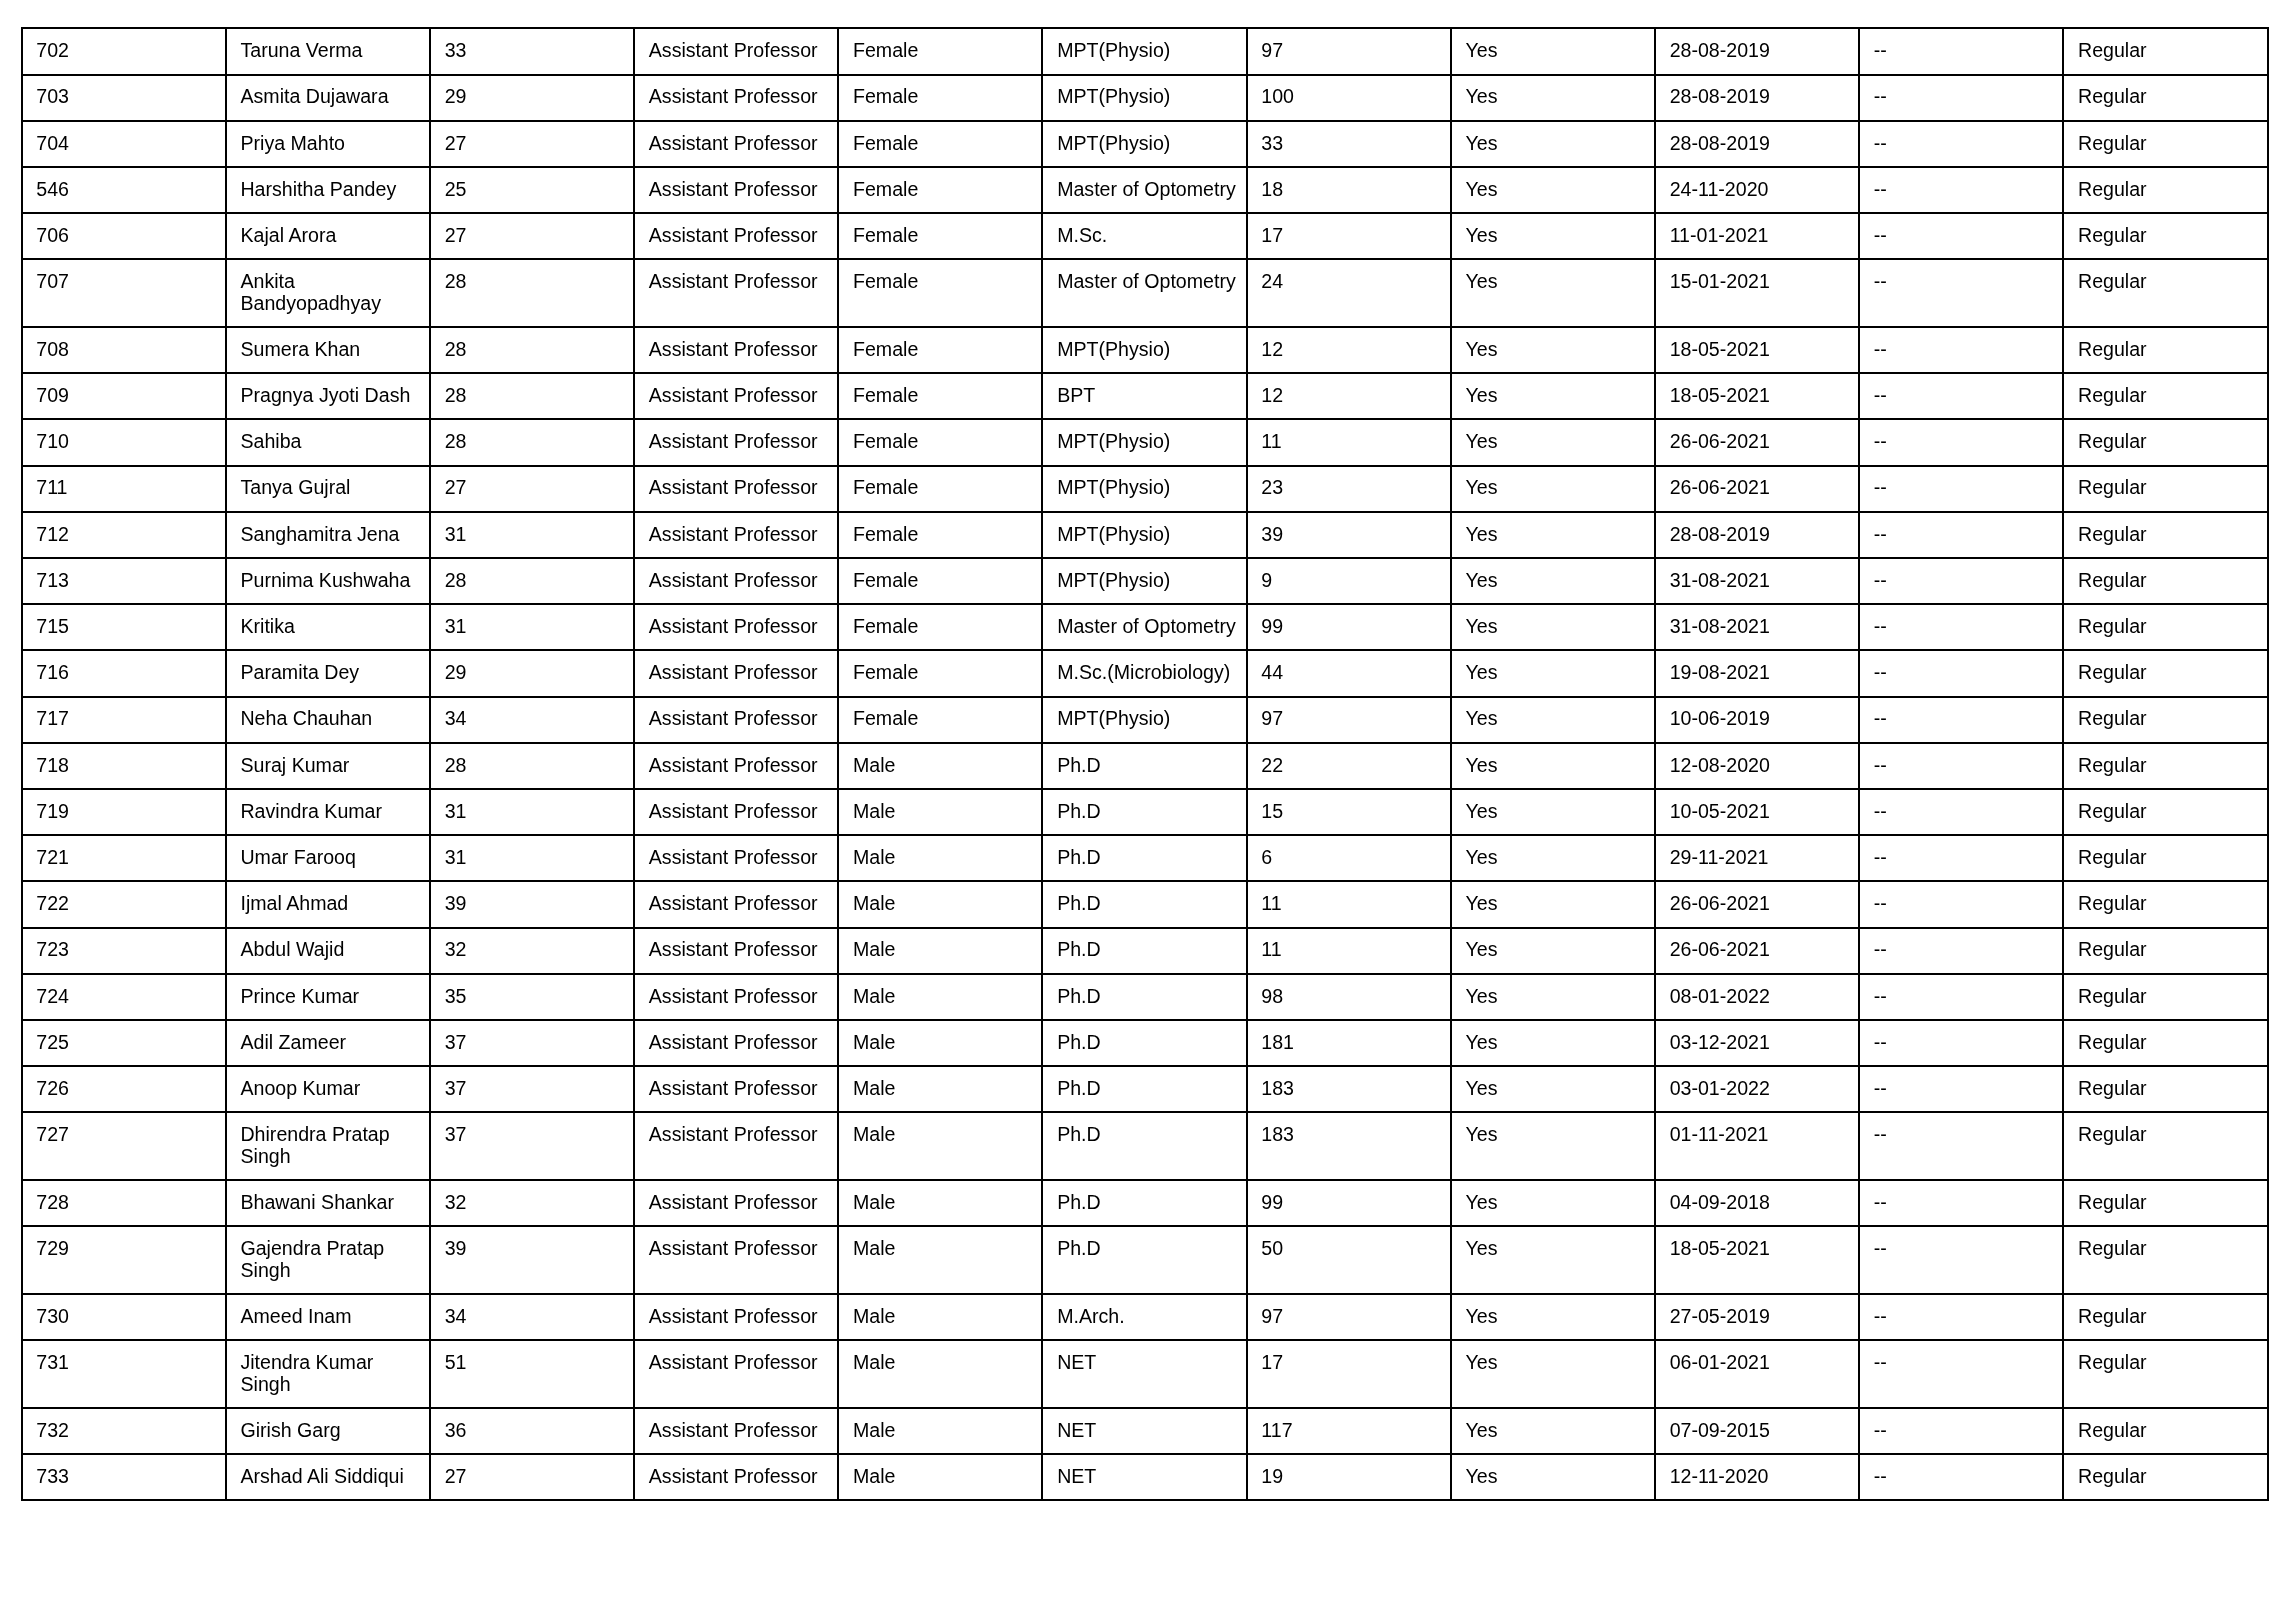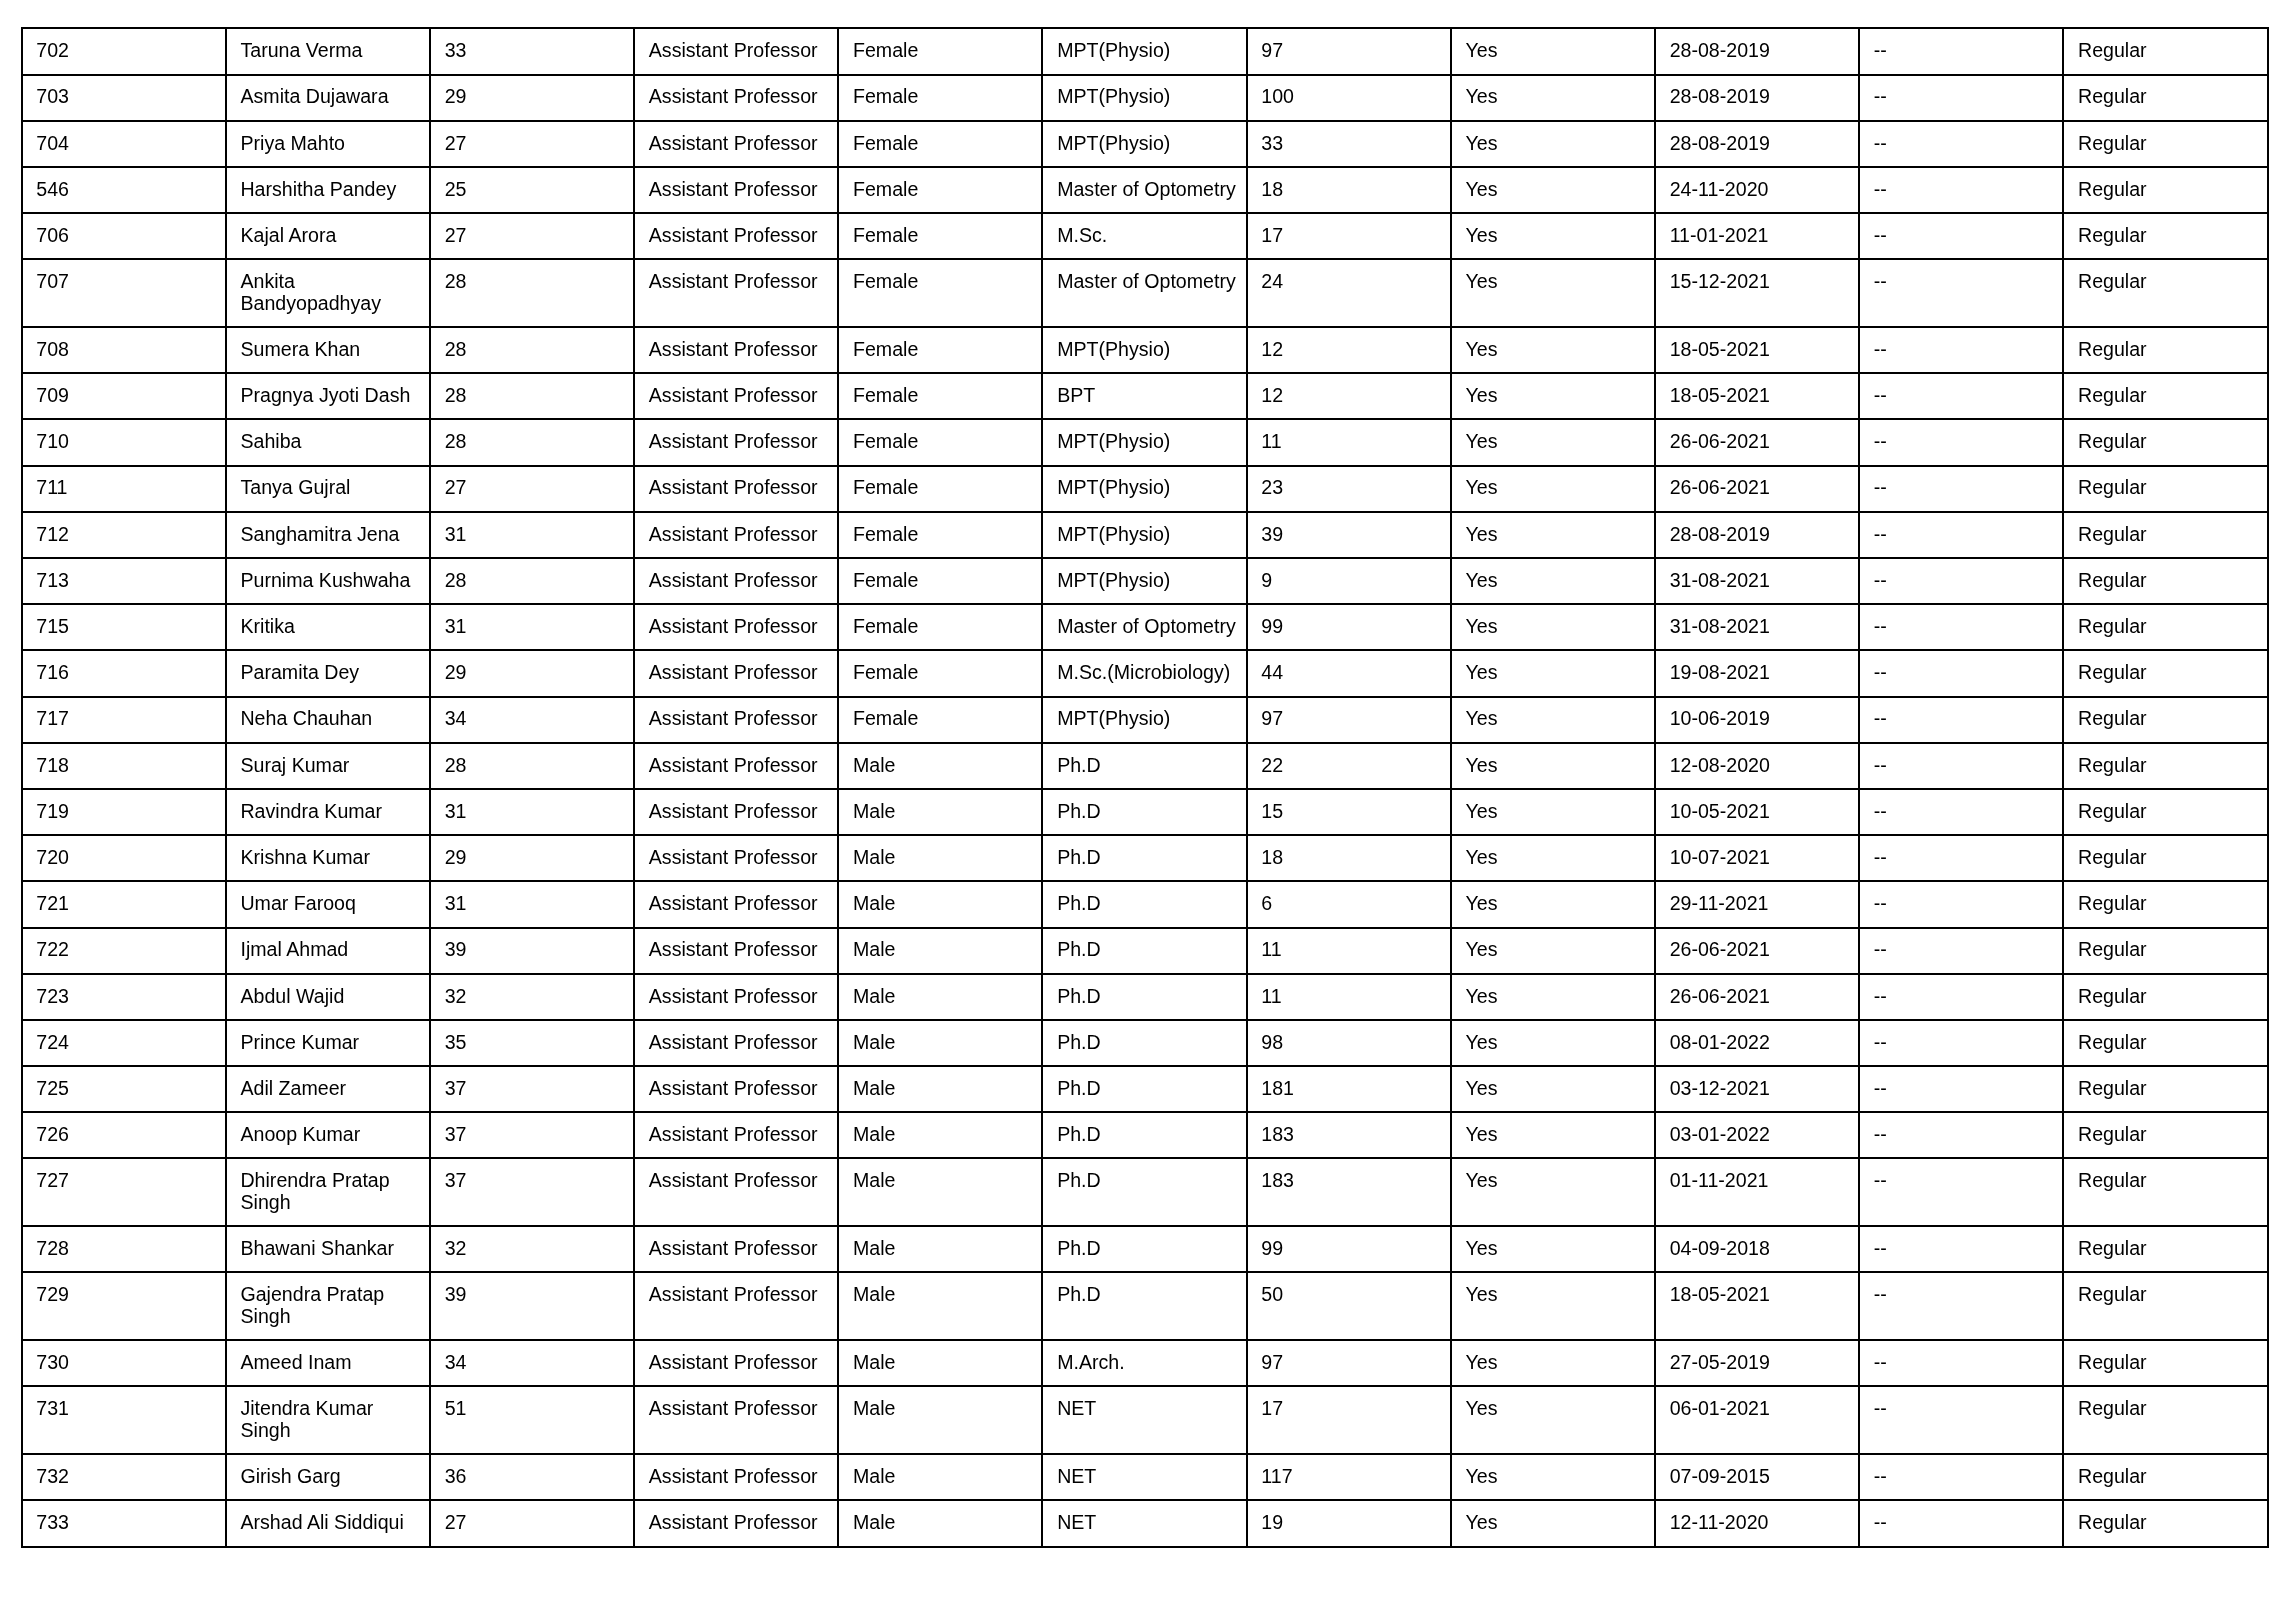--- a/index.html
+++ b/index.html
@@ -134,7 +134,7 @@
           <td>Master of Optometry</td>
           <td>24</td>
           <td>Yes</td>
-          <td>15-12-2021</td>
+          <td>15-01-2021</td>
           <td>--</td>
           <td>Regular</td>
         </tr>

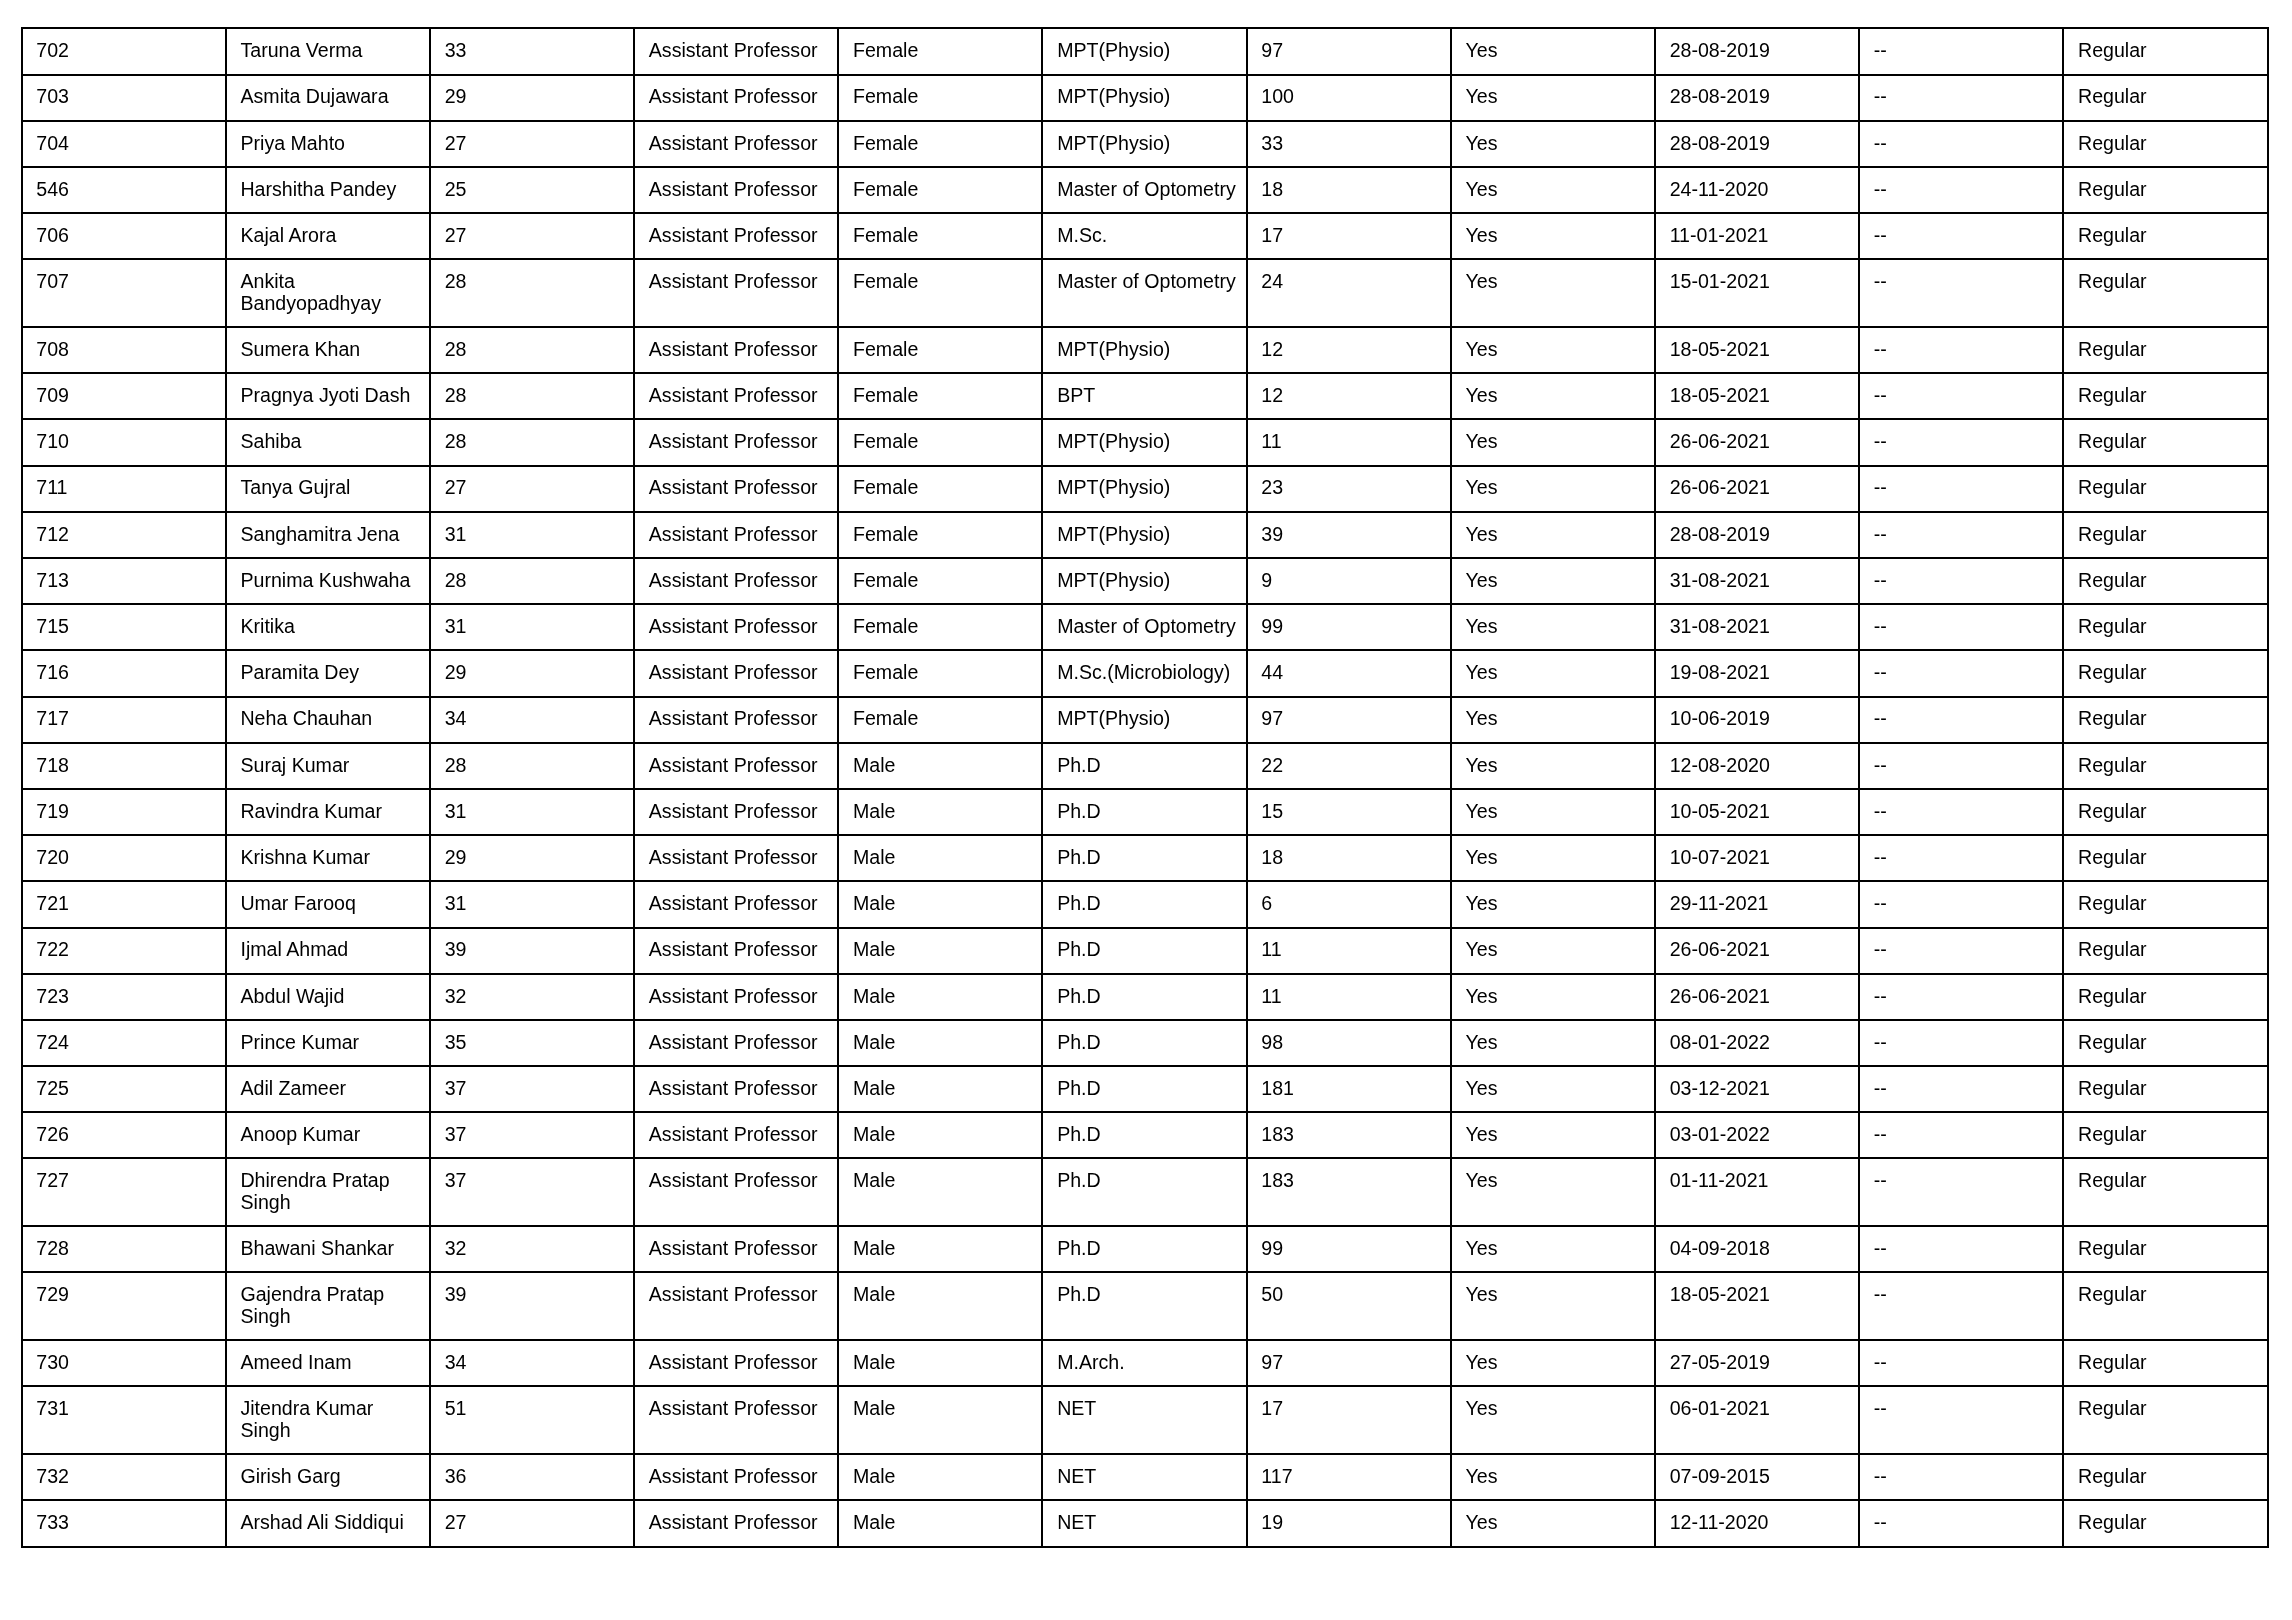--- a/index.html
+++ b/index.html
@@ -282,19 +282,6 @@
           <td>Regular</td>
         </tr>
         <tr>
-          <td>720</td>
-          <td>Krishna Kumar</td>
-          <td>29</td>
-          <td>Assistant Professor</td>
-          <td>Male</td>
-          <td>Ph.D</td>
-          <td>18</td>
-          <td>Yes</td>
-          <td>10-07-2021</td>
-          <td>--</td>
-          <td>Regular</td>
-        </tr>
-        <tr>
           <td>721</td>
           <td>Umar Farooq</td>
           <td>31</td>

